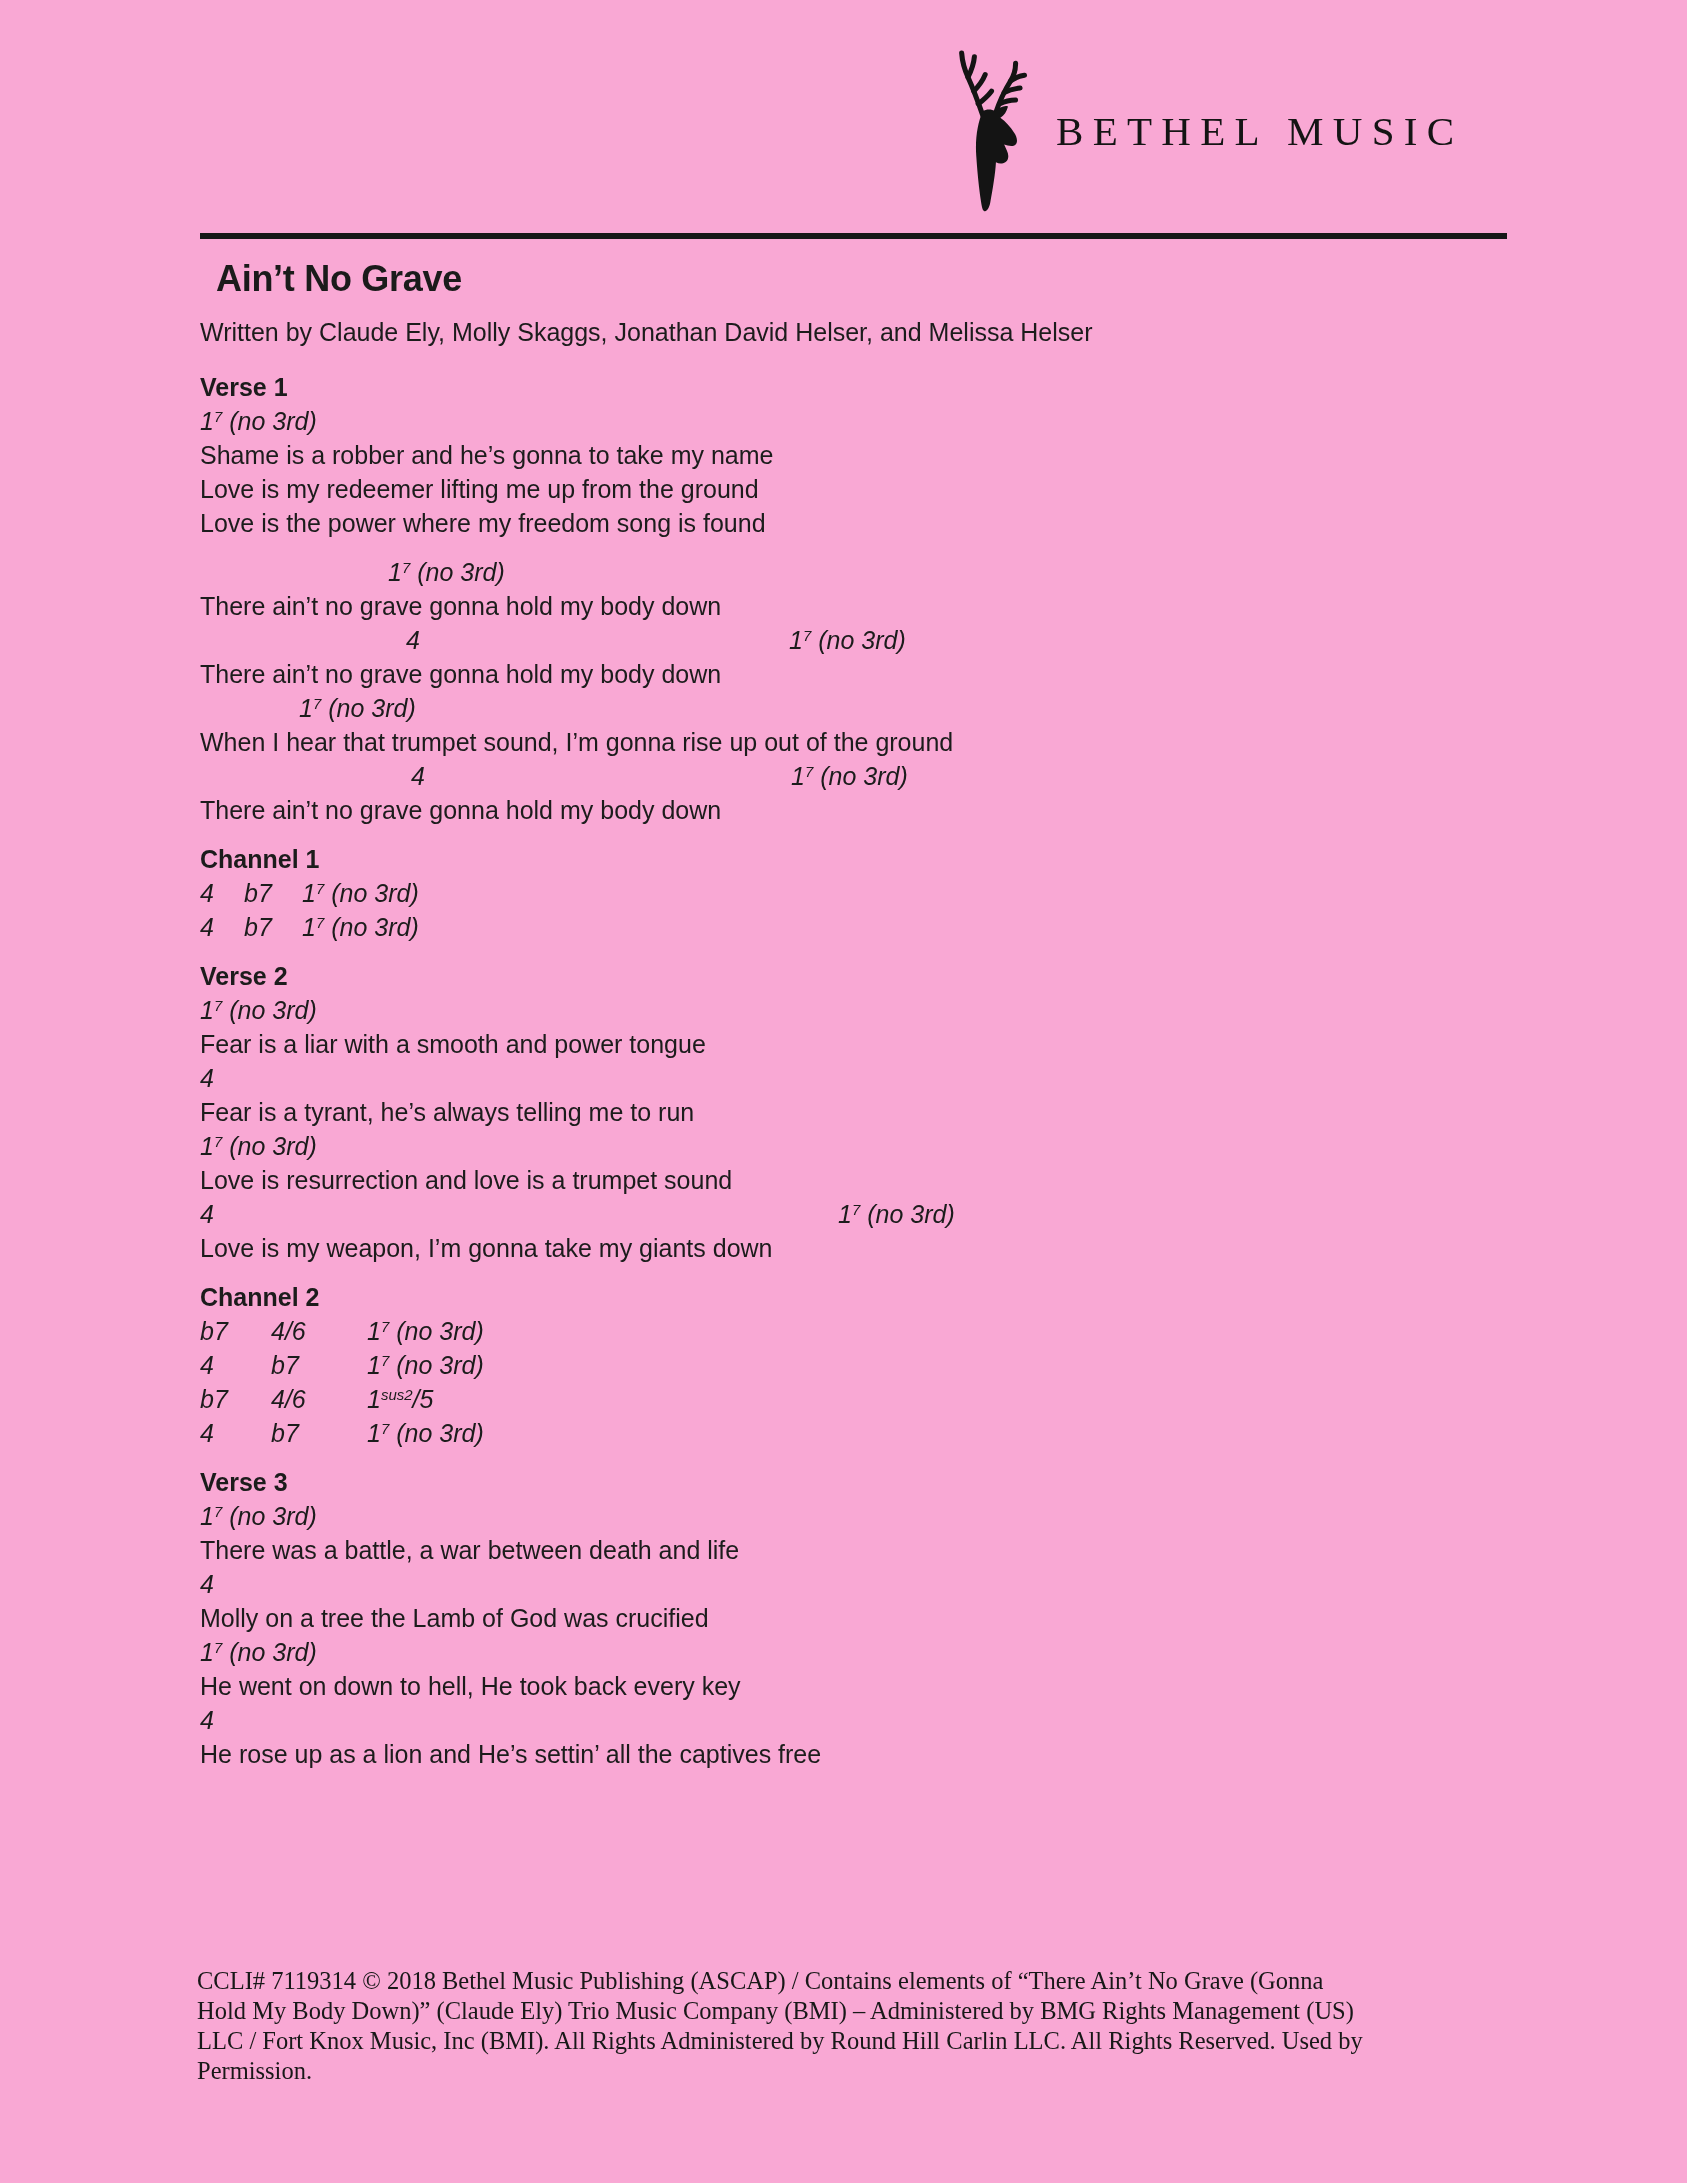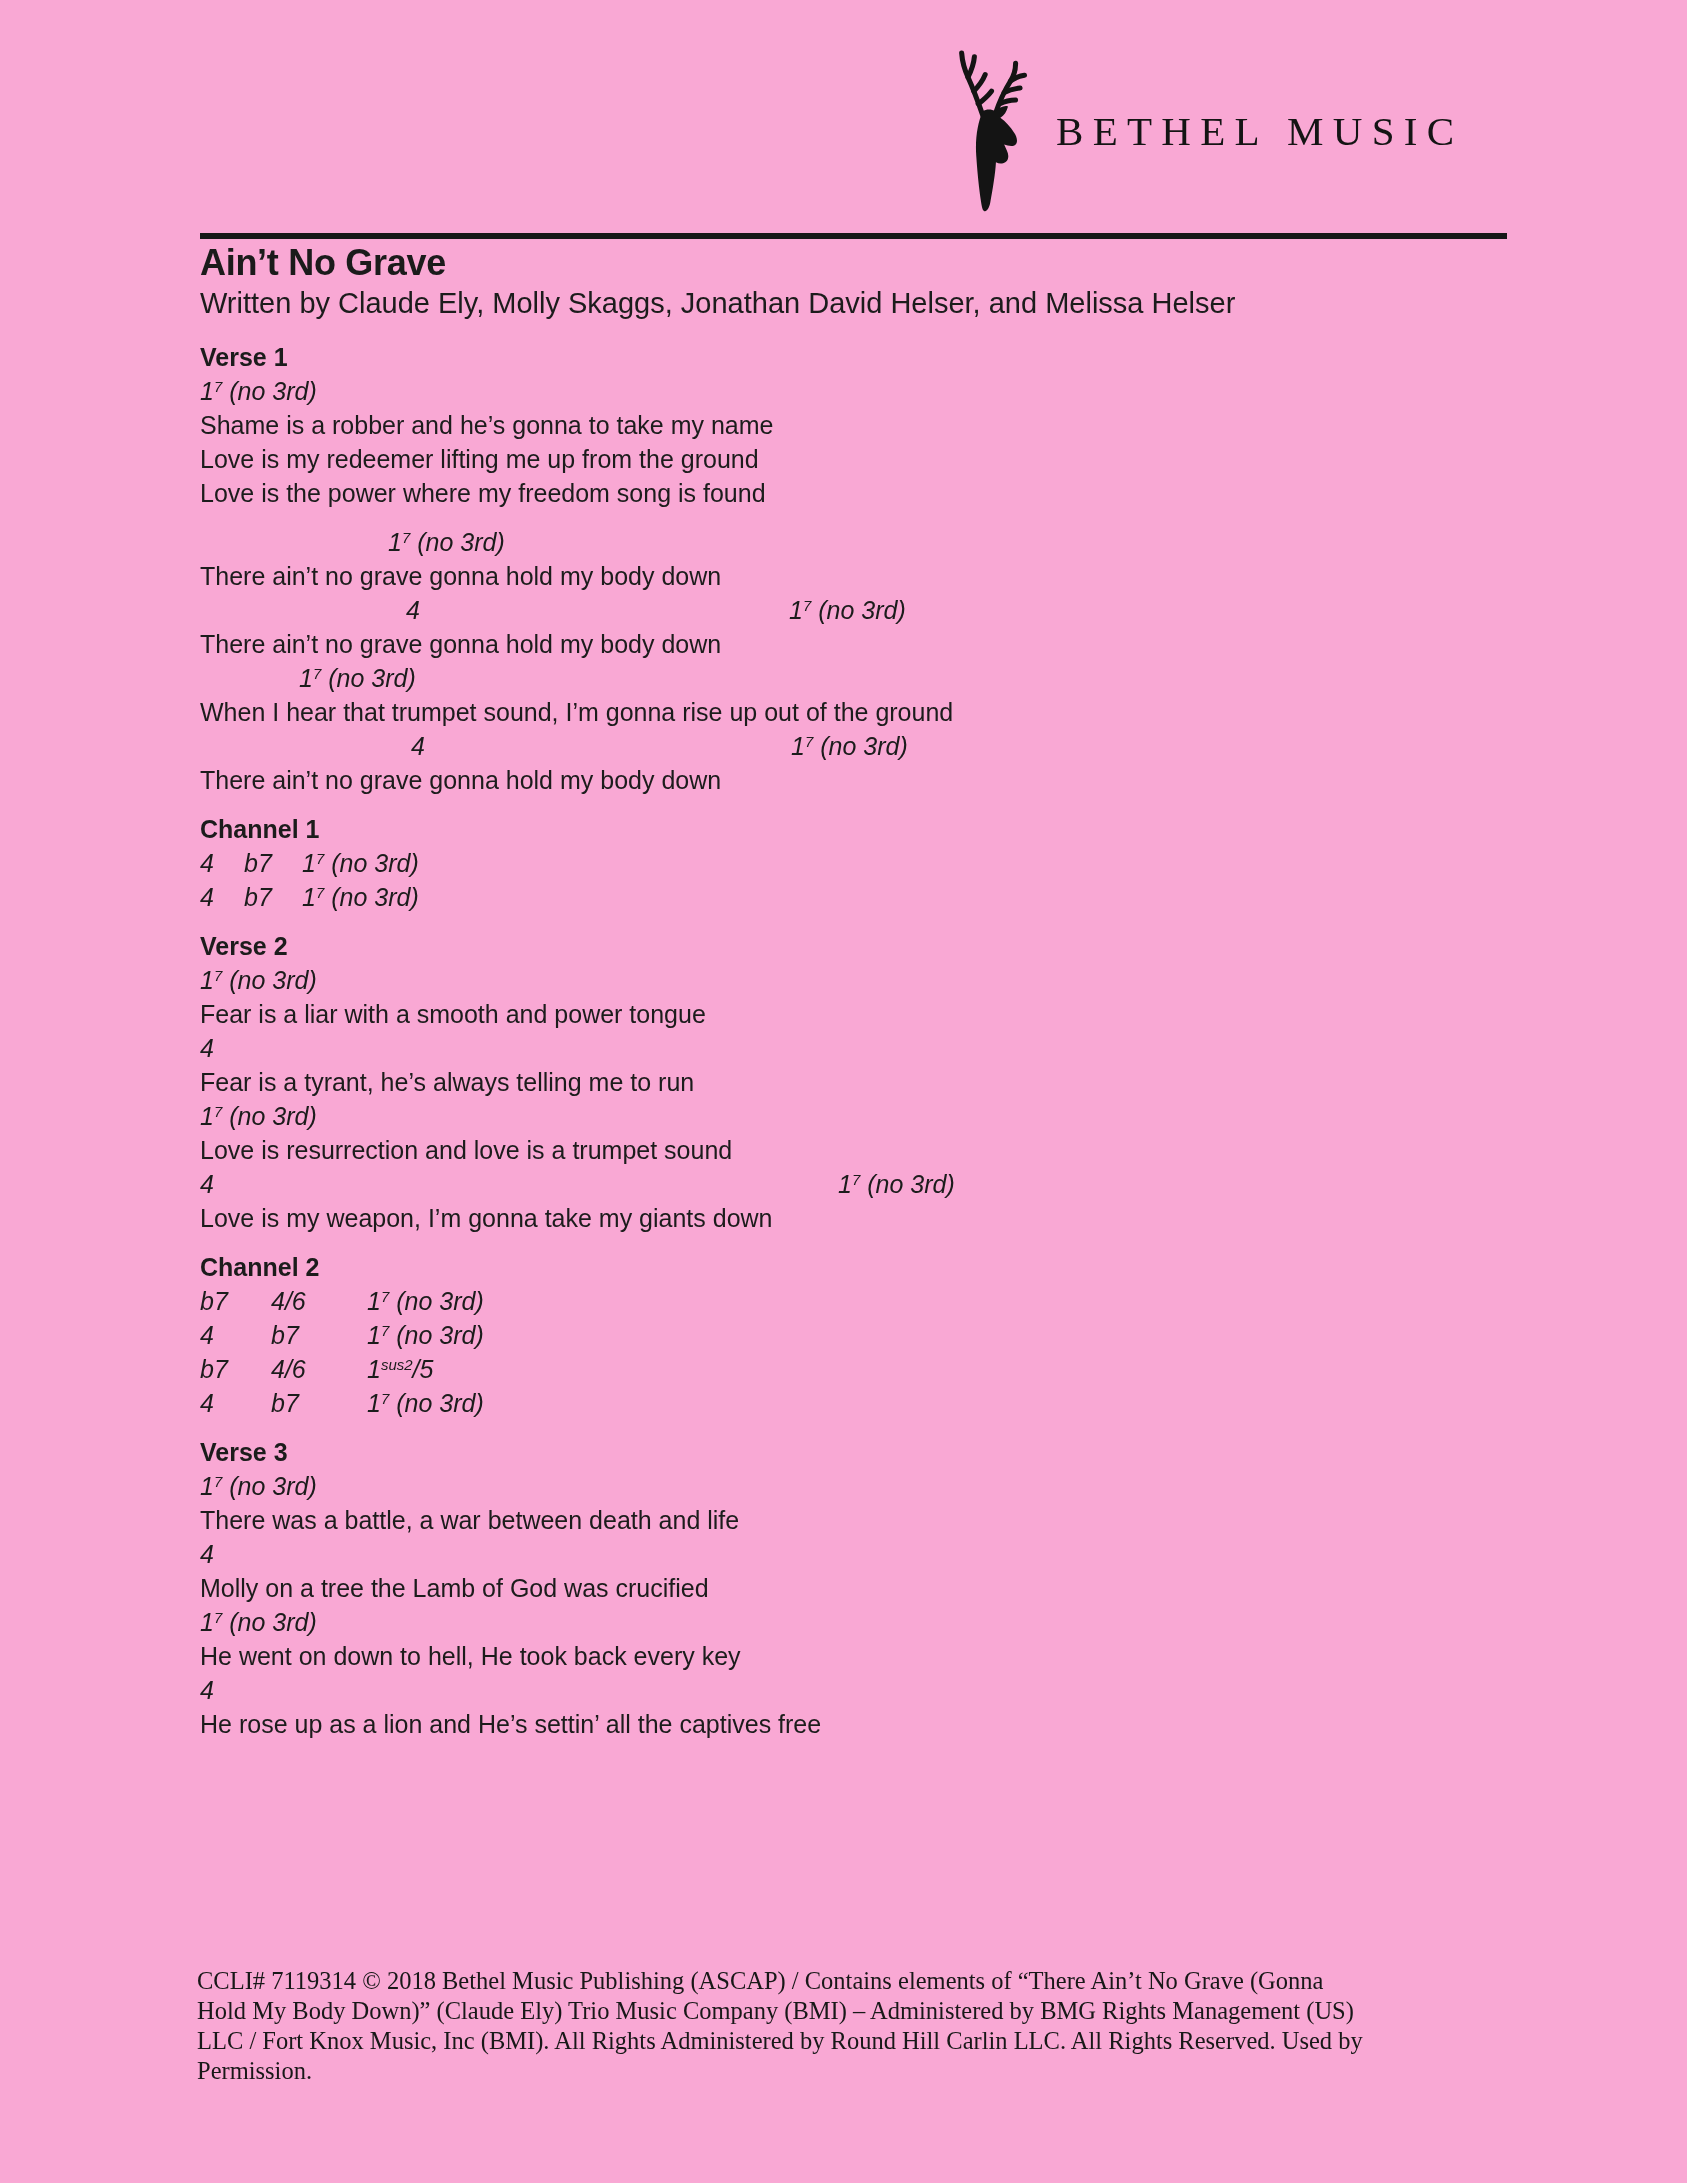--- a/index.html
+++ b/index.html
@@ -46,7 +46,7 @@
     width: 1310px;
   }
   .title {
-    margin: 0;
+    margin: 16px;
     font-size: 36px;
     line-height: 41px;
     font-weight: bold;

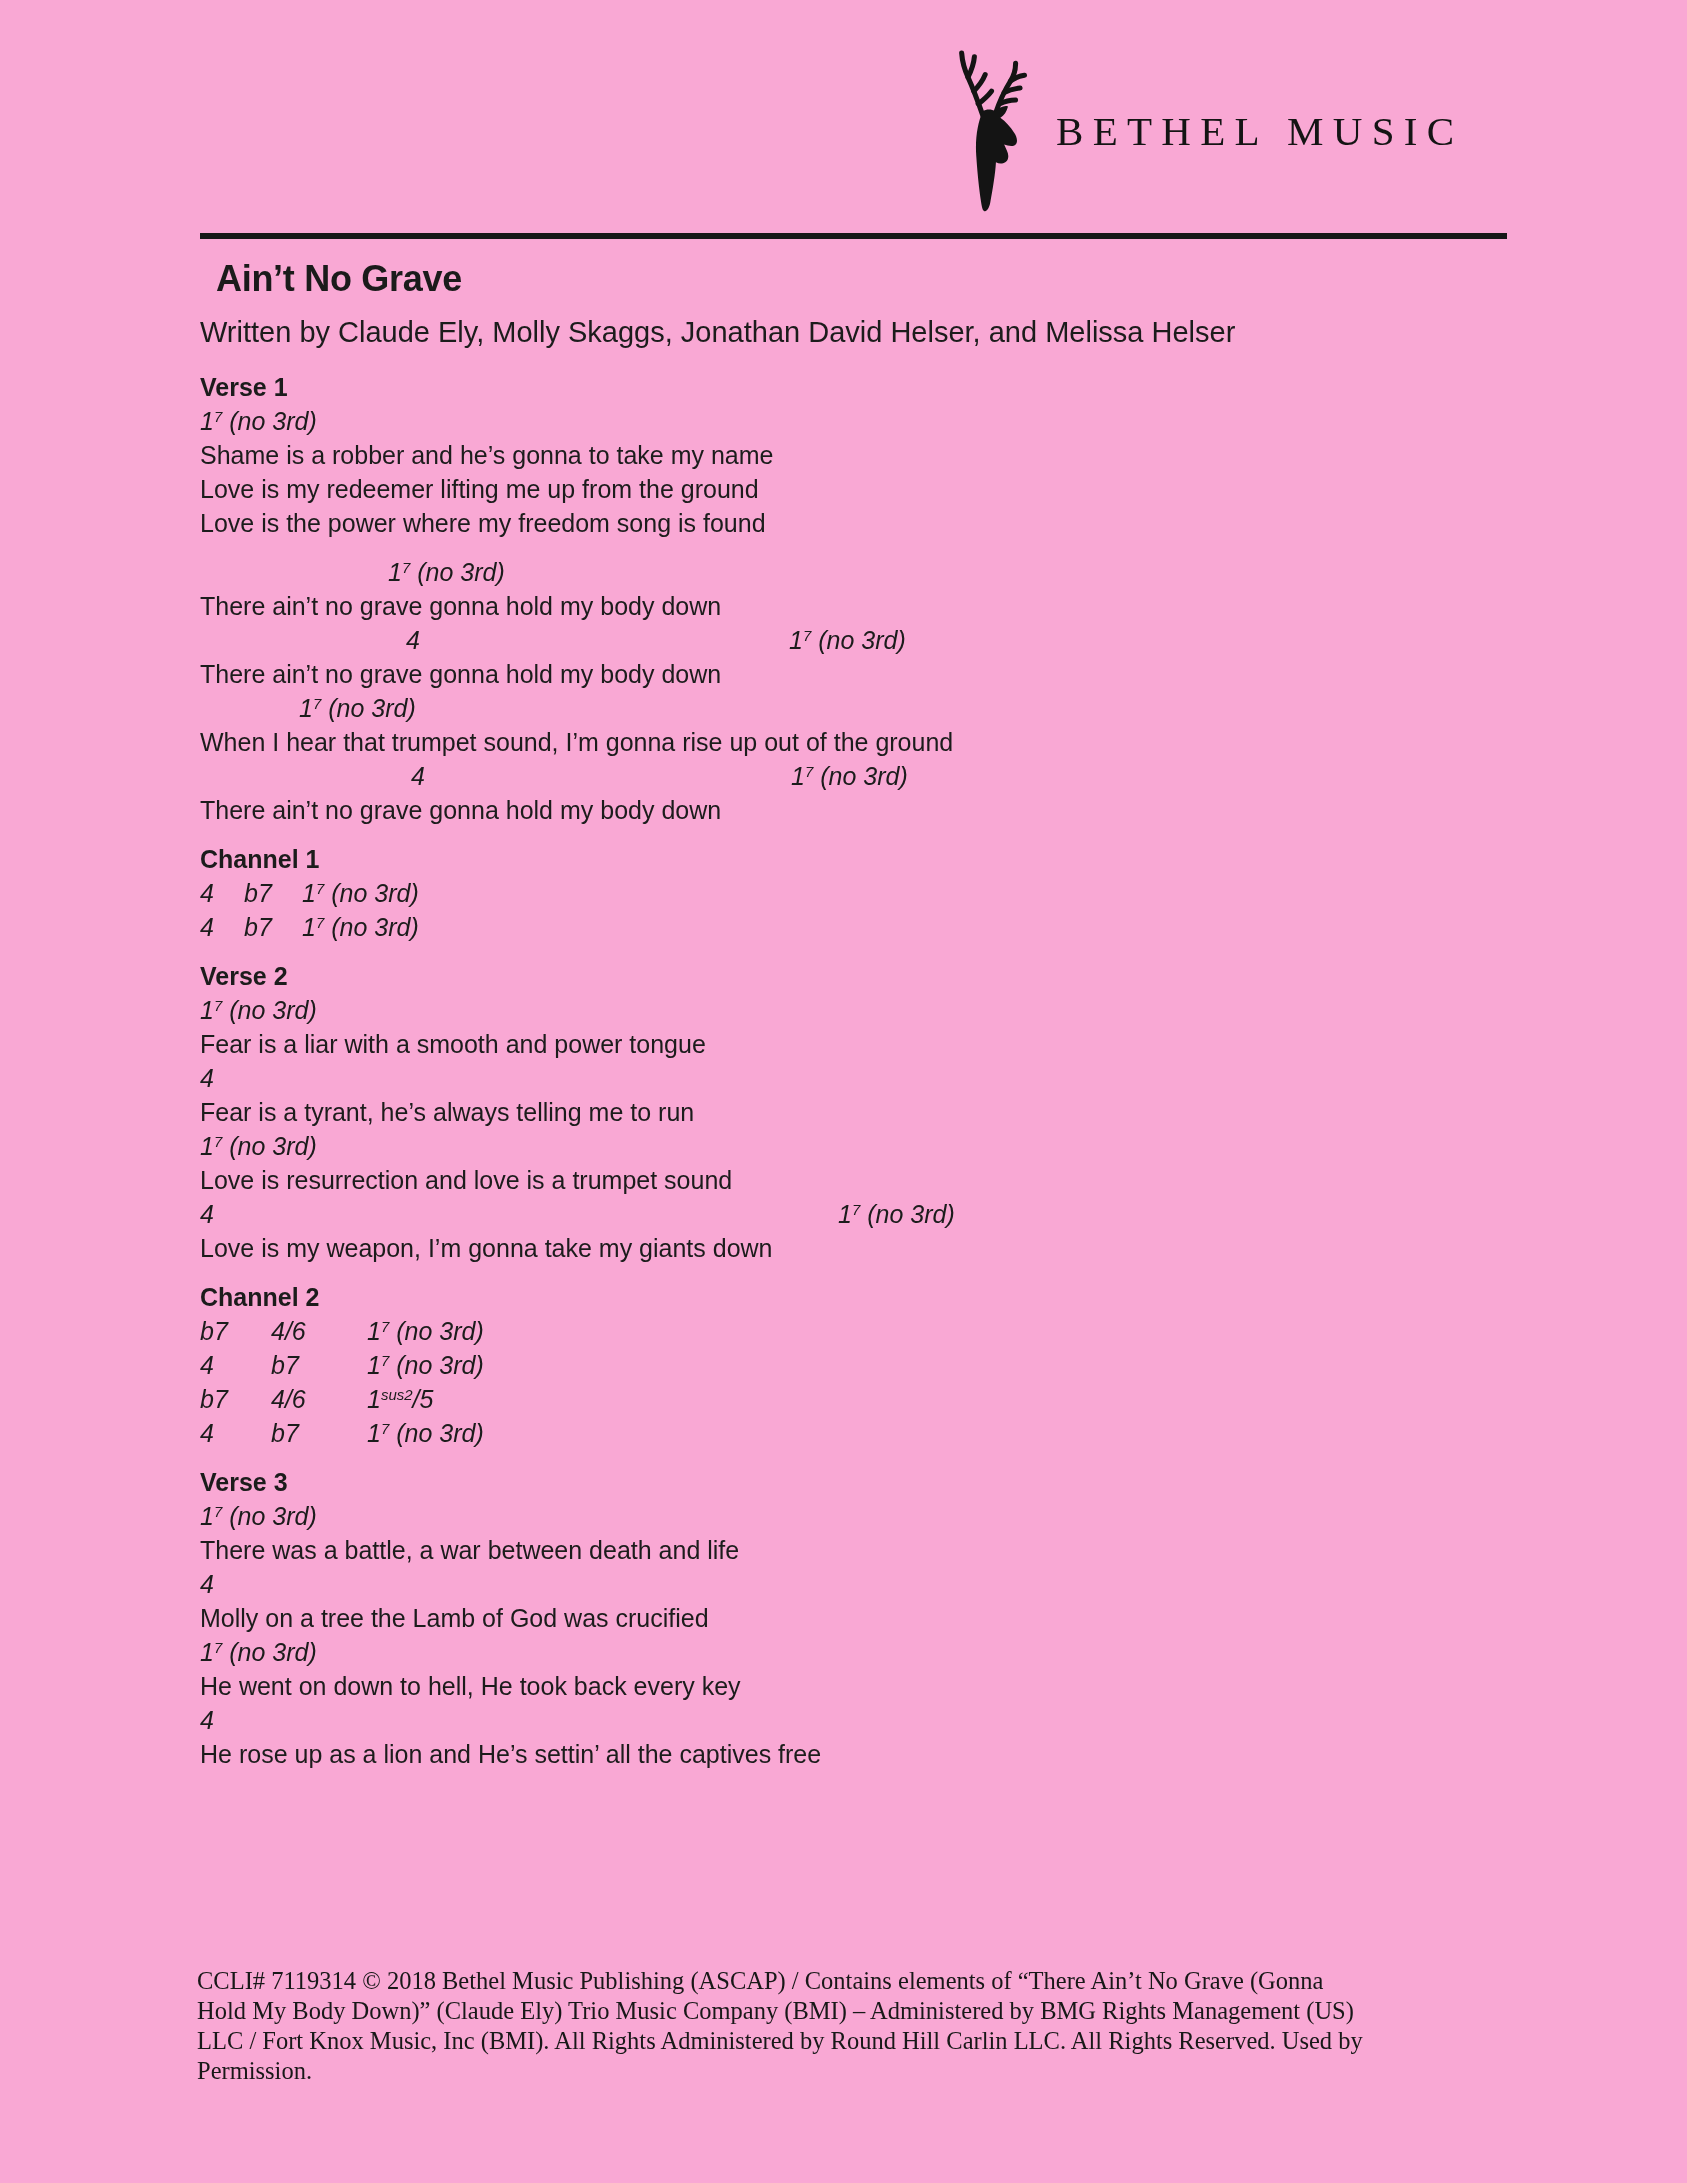--- a/index.html
+++ b/index.html
@@ -55,7 +55,7 @@
   }
   .byline {
     margin-top: 2.6px;
-    font-size: 29px;
+    font-size: 25px;
     line-height: 34px;
   }
   #sections { margin-top: 20.5px; }

